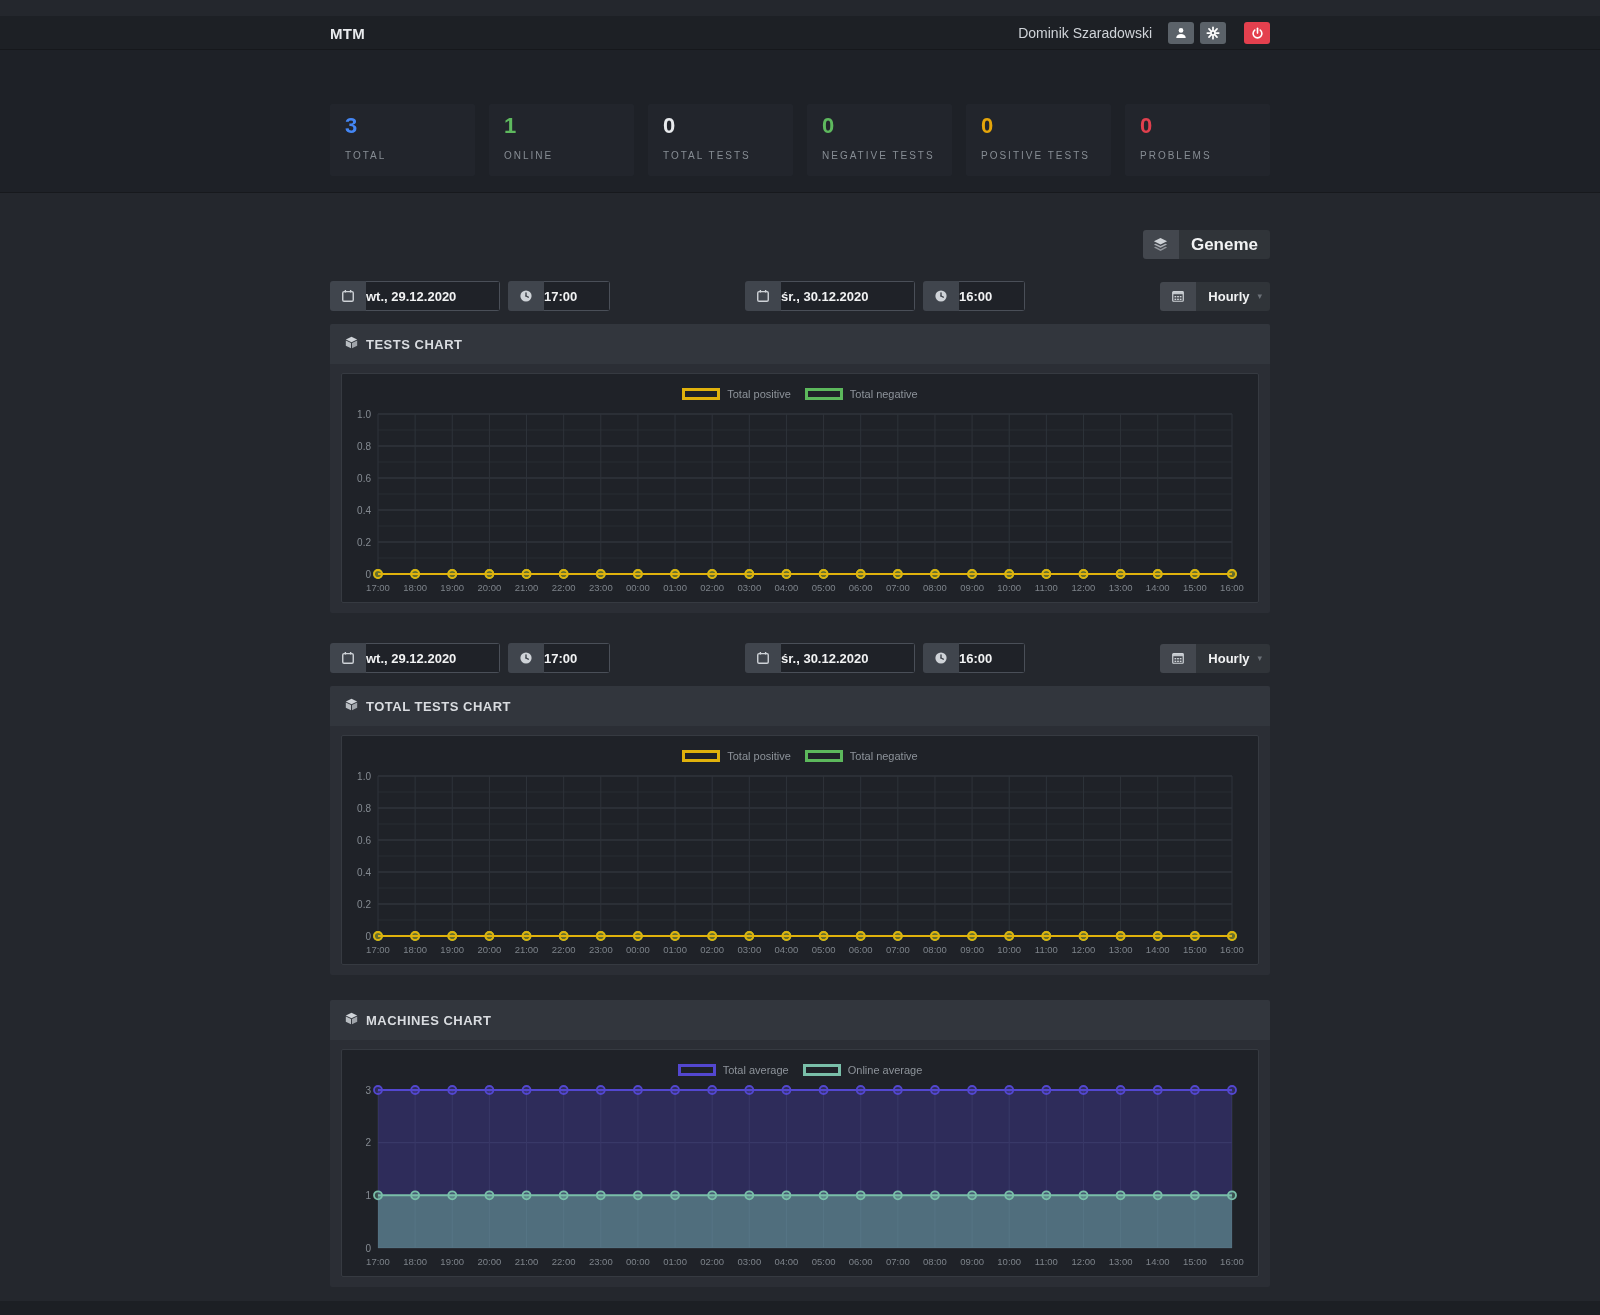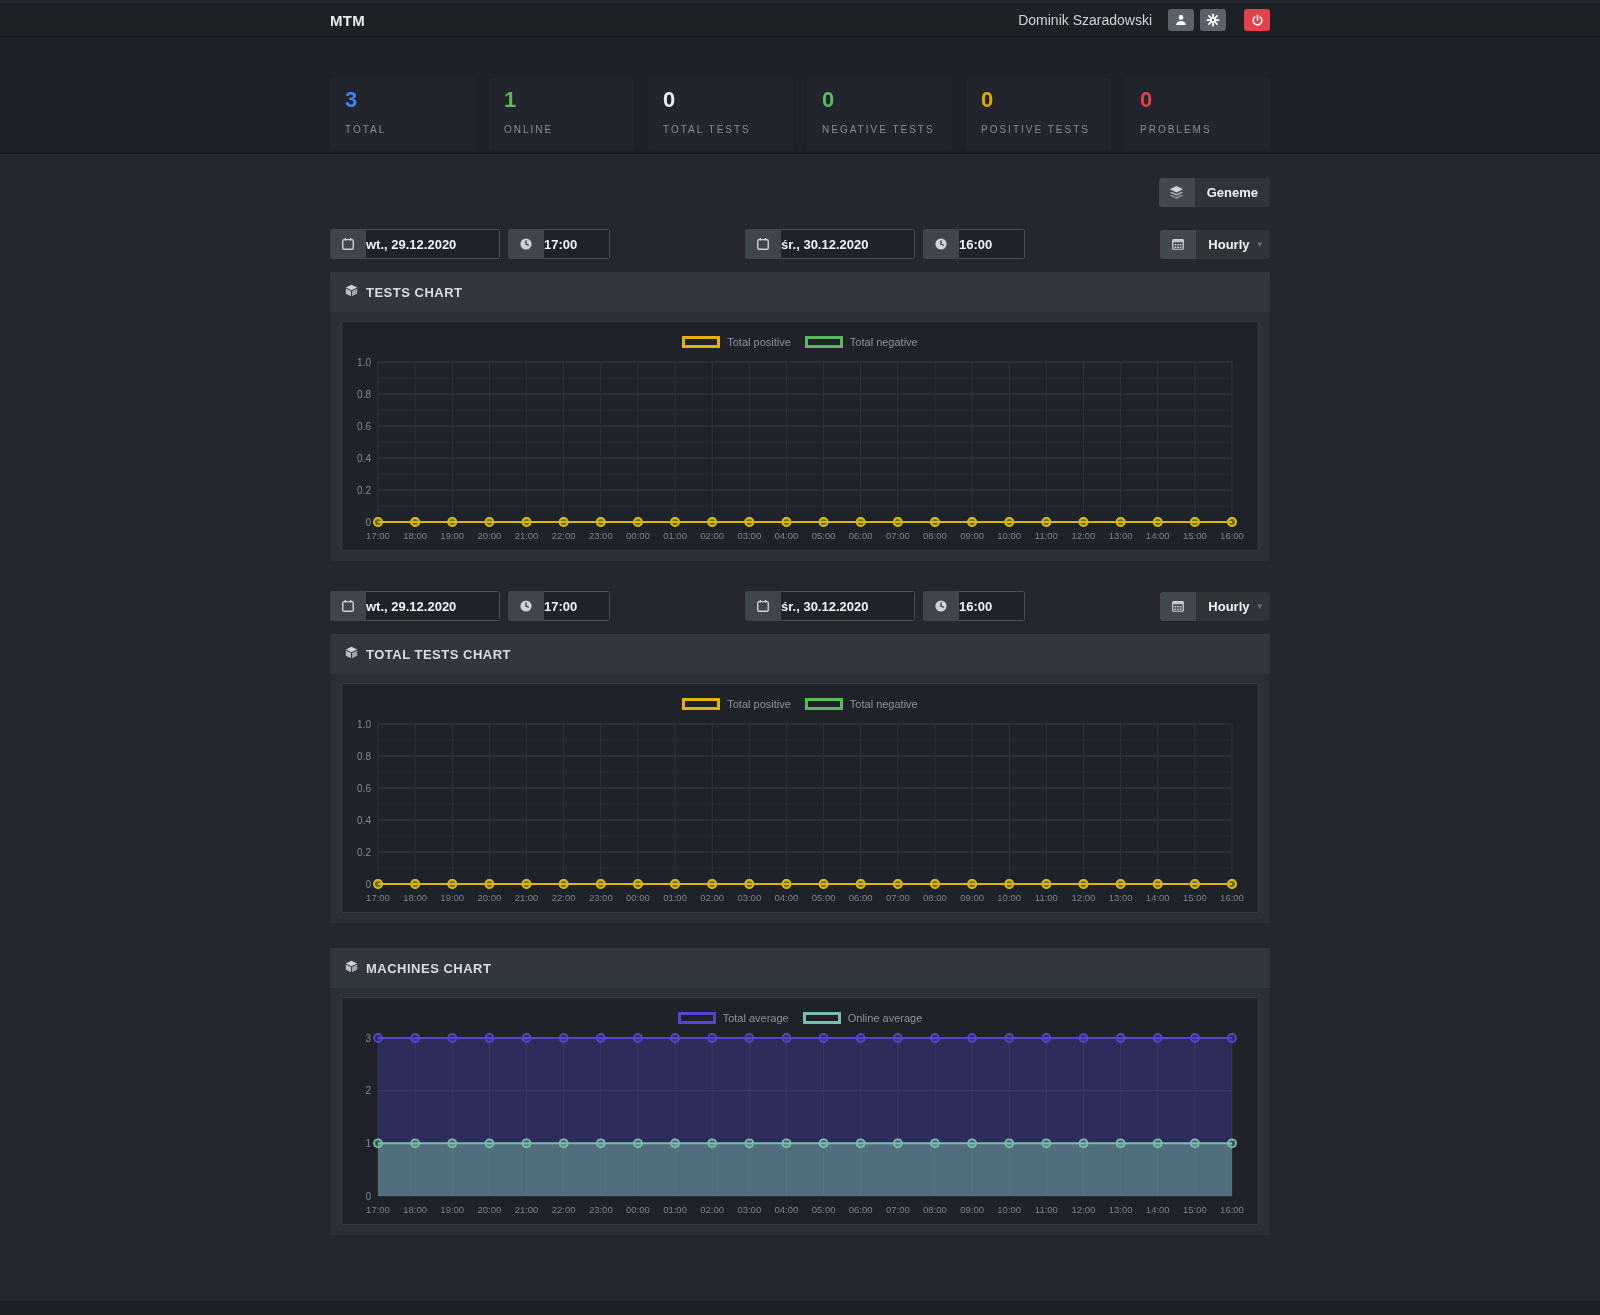--- a/index.html
+++ b/index.html
@@ -8,7 +8,7 @@
     font-family:"Liberation Sans","DejaVu Sans",sans-serif;
     background:#24272d; color:#d6d9dd; position:relative;
   }
-  .container { width:940px; margin:3px auto; position:relative; }
+  .container { width:940px; margin:16px auto; position:relative; }
 
   
   .topbar { background:#1d2025; height:34px; border-bottom:1px solid #16181c; }

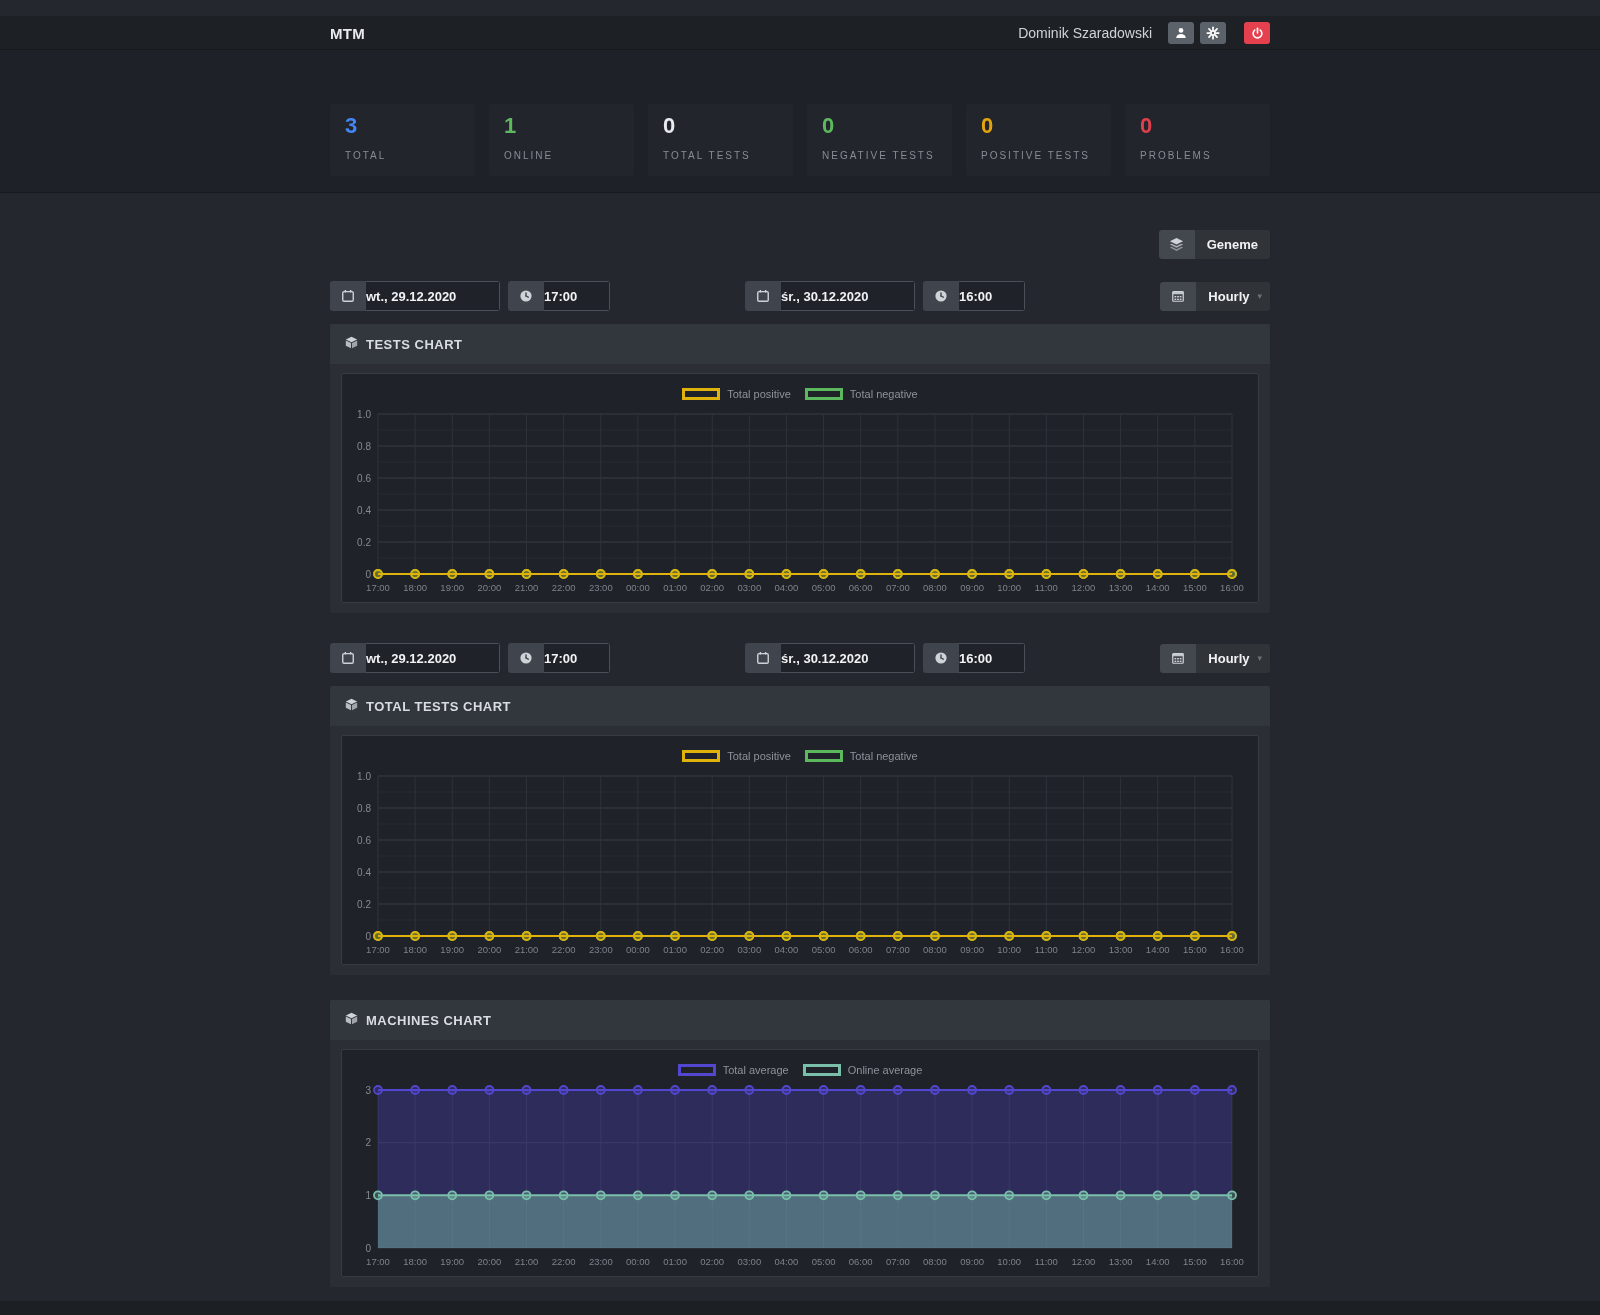--- a/index.html
+++ b/index.html
@@ -38,7 +38,7 @@
   .btn-group { display:flex; height:29px; border-radius:3px; overflow:hidden; cursor:pointer; }
   .btn-addon { width:36px; background:#43474e; display:flex; align-items:center; justify-content:center; }
   .btn-body { background:#303439; display:flex; align-items:center; padding:0 12px;
-              font-size:13px; font-weight:bold; color:#f1f2f3; }
+              font-size:17px; font-weight:bold; color:#f1f2f3; }
 
   .filter-row { display:flex; align-items:center; margin-top:22px; height:30px; }
   .input-group { display:flex; height:30px; border-radius:3px; overflow:hidden; }

